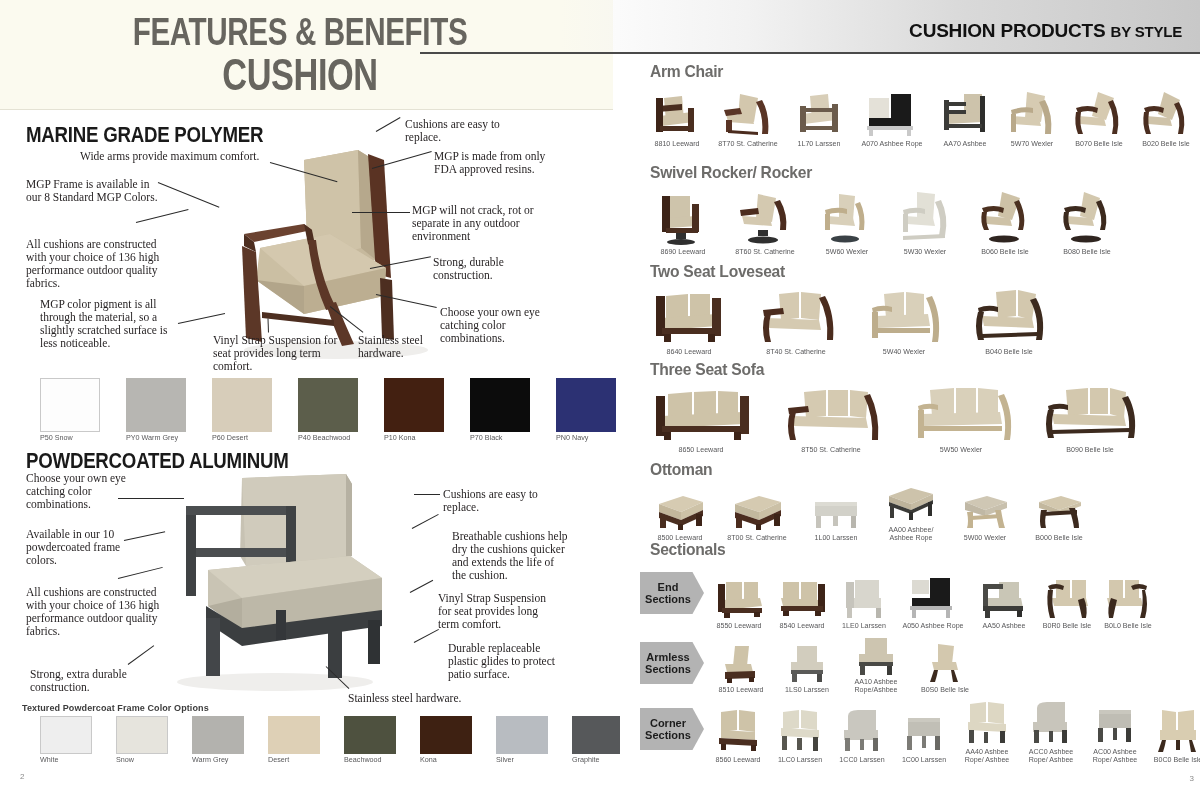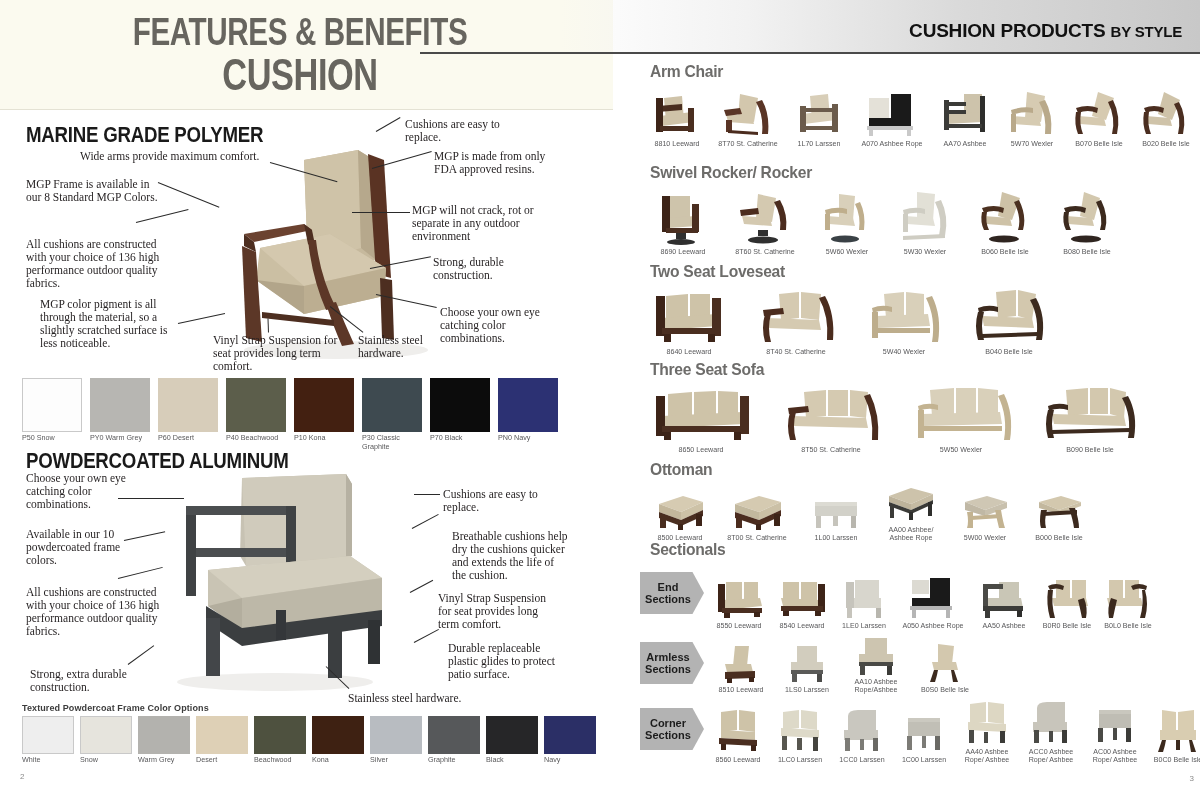--- a/index.html
+++ b/index.html
@@ -62,7 +62,7 @@
 
   
   .swatch-row { position: absolute; display: flex; }
-  .swatch { position: relative; }
+  .swatch { position: relative; margin-left: 18px; }
   .swatch .chip {
     width: 100%;
     border: 1px solid #c9c9c9;

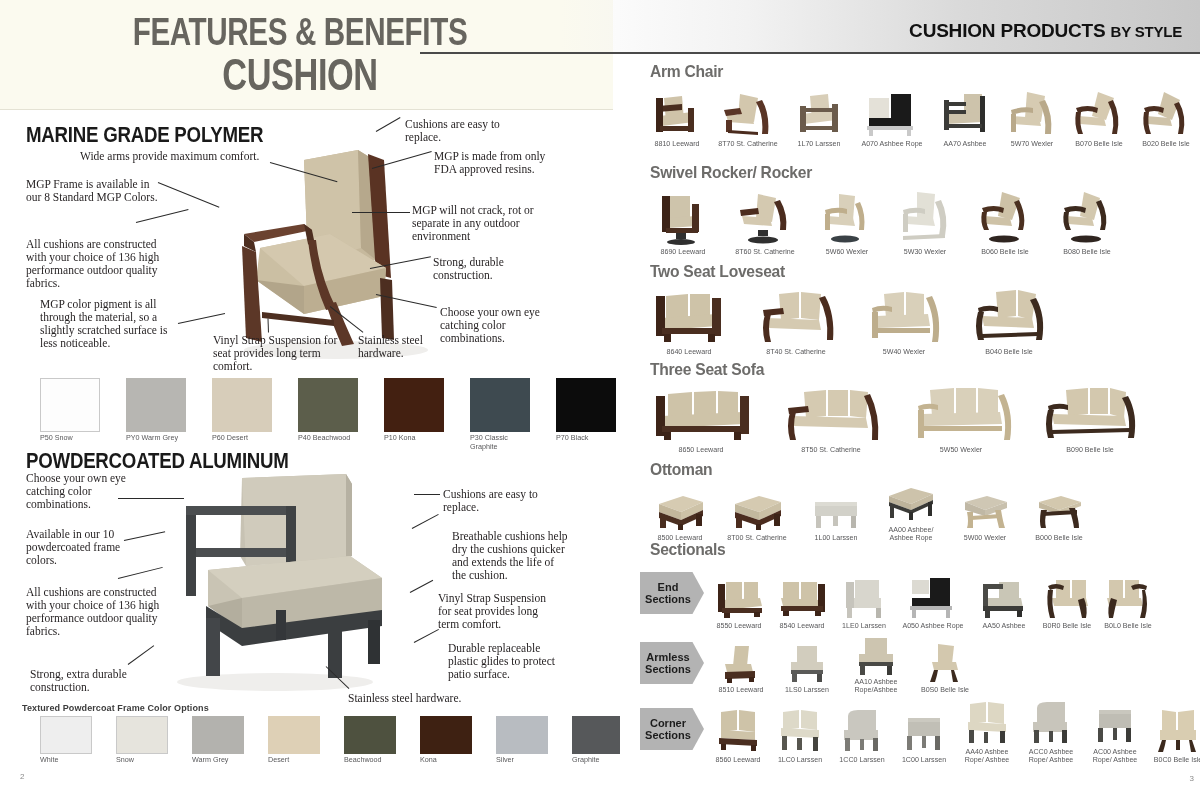--- a/index.html
+++ b/index.html
@@ -230,10 +230,6 @@
       <div class="swatch" style="width:60px;">
         <div class="chip" style="height:54px; background:#432011; border-color:#432011;"></div>
         <span class="cap">P10 Kona</span>
-      </div>
-      <div class="swatch" style="width:60px;">
-        <div class="chip" style="height:54px; background:#3e4a50; border-color:#3e4a50;"></div>
-        <span class="cap">P30 Classic Graphite</span>
       </div>
       <div class="swatch" style="width:60px;">
         <div class="chip" style="height:54px; background:#0c0c0c; border-color:#0c0c0c;"></div>

